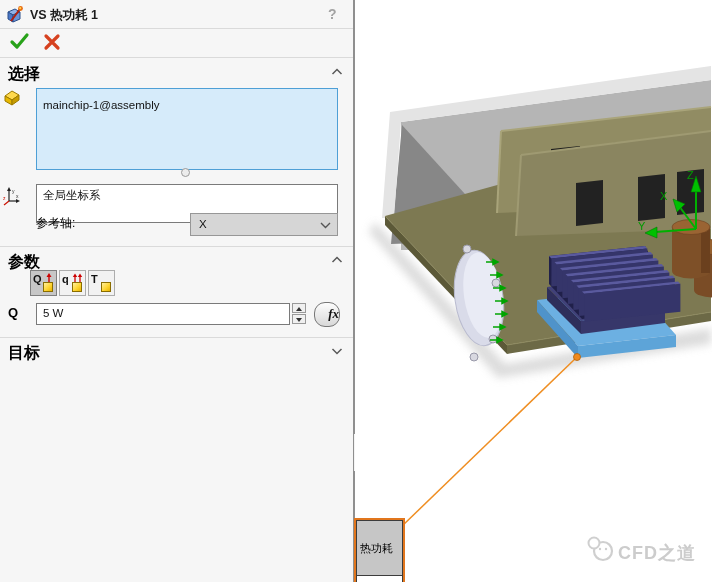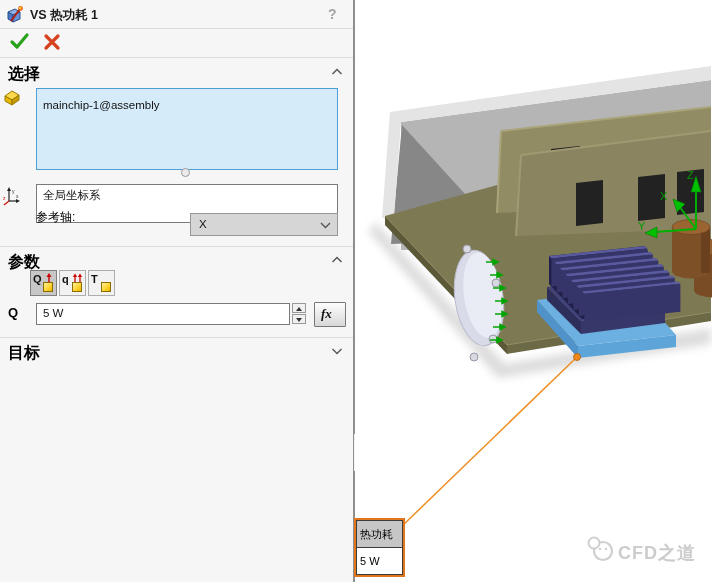--- a/index.html
+++ b/index.html
@@ -111,7 +111,7 @@
   </svg>
   <div class="tfield" style="left:36px;top:184px;width:302px;height:39px">全局坐标系</div>
 
-  <div class="label" style="left:36px;top:209px">参考轴:</div>
+  <div class="label" style="left:36px;top:215px">参考轴:</div>
   <div class="combo">
     <span class="val">X</span>
     <svg style="position:absolute;right:6px;top:8px" width="11" height="7">

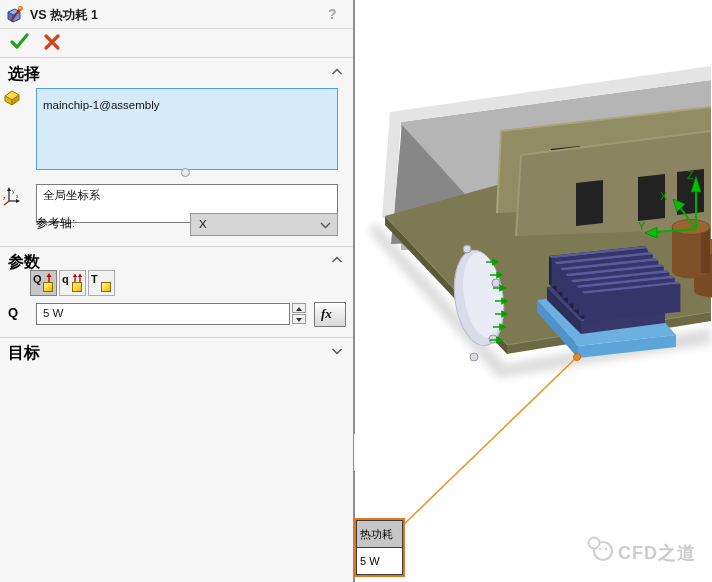--- a/index.html
+++ b/index.html
@@ -38,9 +38,9 @@
           border-right:3.5px solid transparent;border-bottom:4px solid #333;}
   .tri-dn{position:absolute;left:3px;top:3px;width:0;height:0;border-left:3.5px solid transparent;
           border-right:3.5px solid transparent;border-top:4px solid #333;}
-  .fxbtn{position:absolute;left:314px;top:302px;width:24px;height:23px;border:1px solid #777;border-radius:1px;
-         background:linear-gradient(#fdfdfd,#d8d8d8);text-align:left;line-height:21px;
-         font-family:"Liberation Serif",serif;font-style:italic;font-weight:bold;font-size:13px;color:#111;padding-left:6px;}
+  .fxbtn{position:absolute;left:314px;top:302px;width:24px;height:23px;border:1px solid #777;border-radius:11px;
+         background:linear-gradient(#fdfdfd,#d8d8d8);text-align:right;line-height:21px;
+         font-family:"Liberation Serif",serif;font-style:italic;font-weight:bold;font-size:13px;color:#111;}
   .qlabel{position:absolute;left:8px;top:305px;font-size:13px;font-weight:bold;color:#000;}
 
   

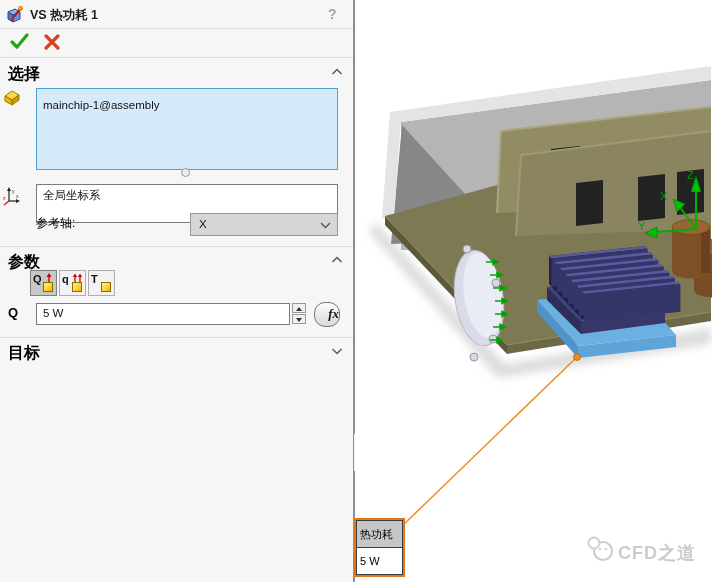--- a/index.html
+++ b/index.html
@@ -55,7 +55,7 @@
 
   
   .callout{position:absolute;left:354px;top:518px;width:47px;border:2px solid #e1761d;background:#fff;z-index:5;}
-  .callout .cell{border:1px solid #3c3c3c;font-size:11px;color:#000;padding:6px 3px;line-height:14px;}
+  .callout .cell{border:1px solid #3c3c3c;font-size:11px;color:#000;padding:20px 3px;line-height:14px;}
   .callout .cell.title{background:#c6c6c6;}
   .callout .cell.value{background:#ffffff;border-top:none;}
 </style>

